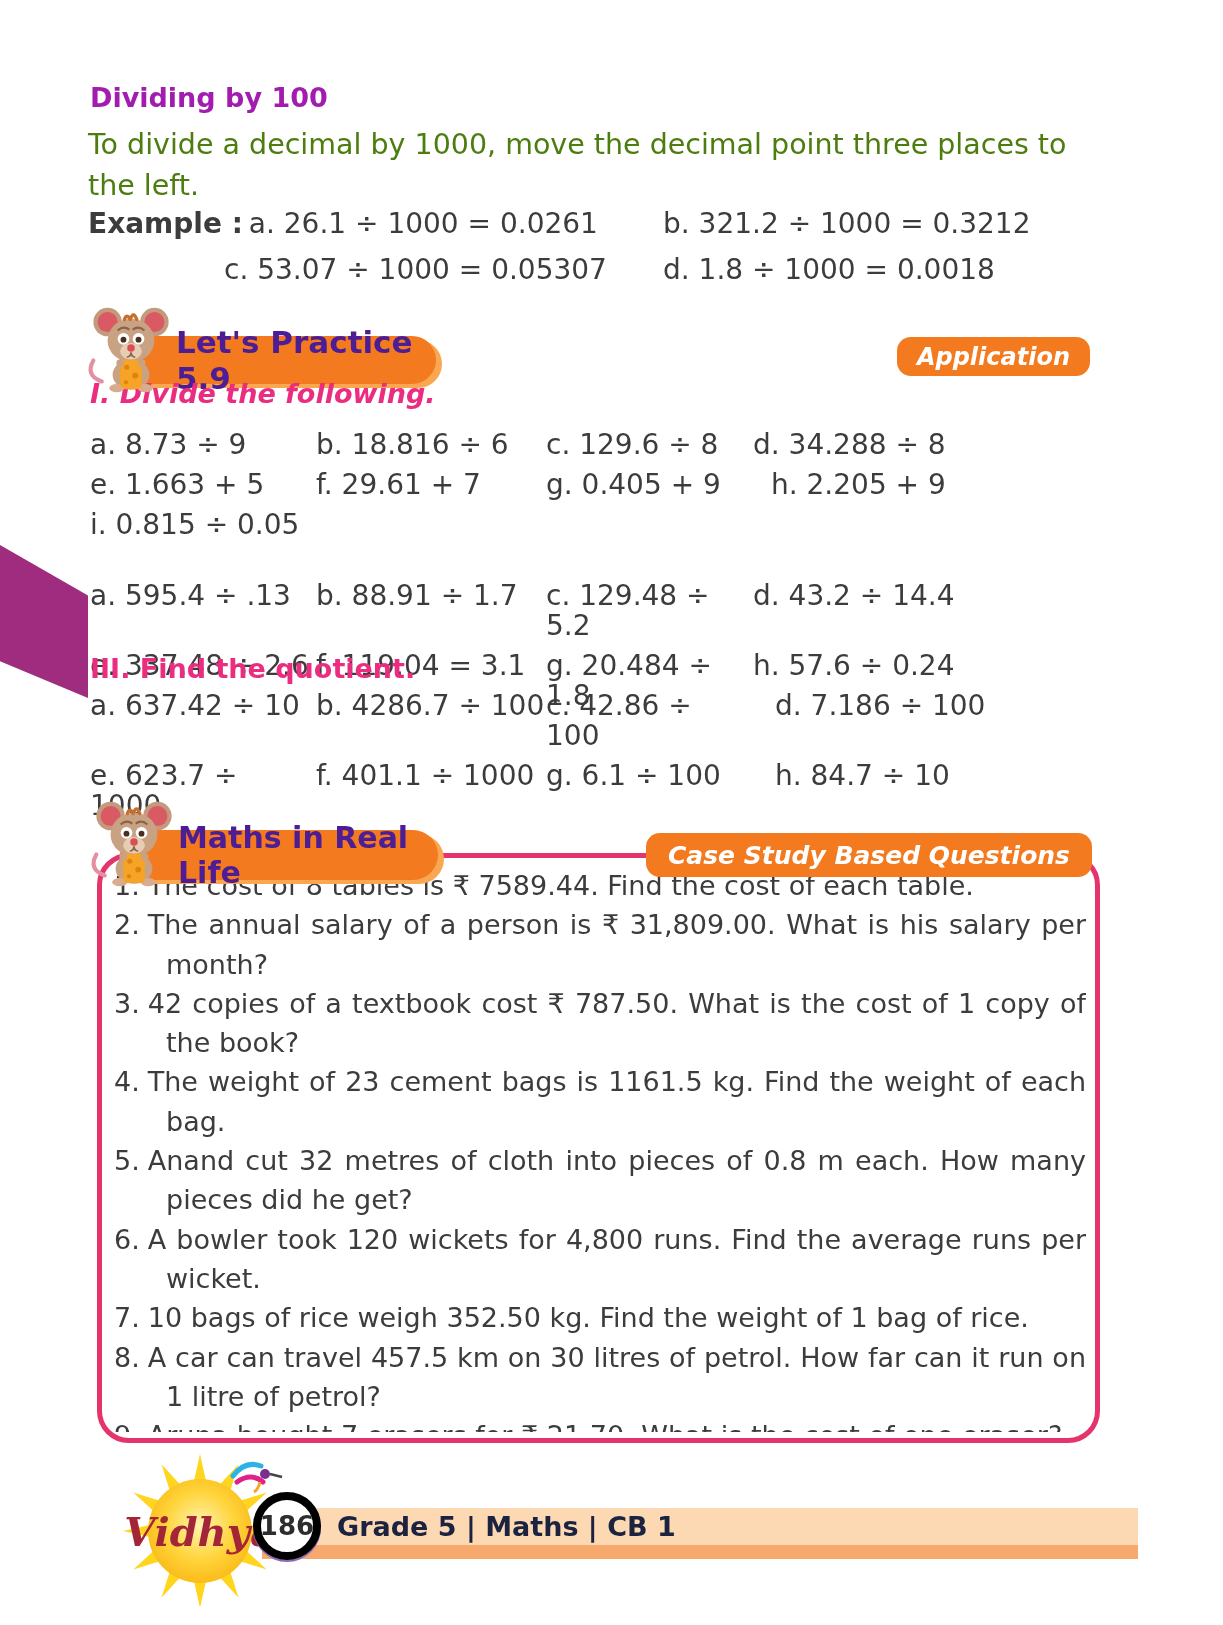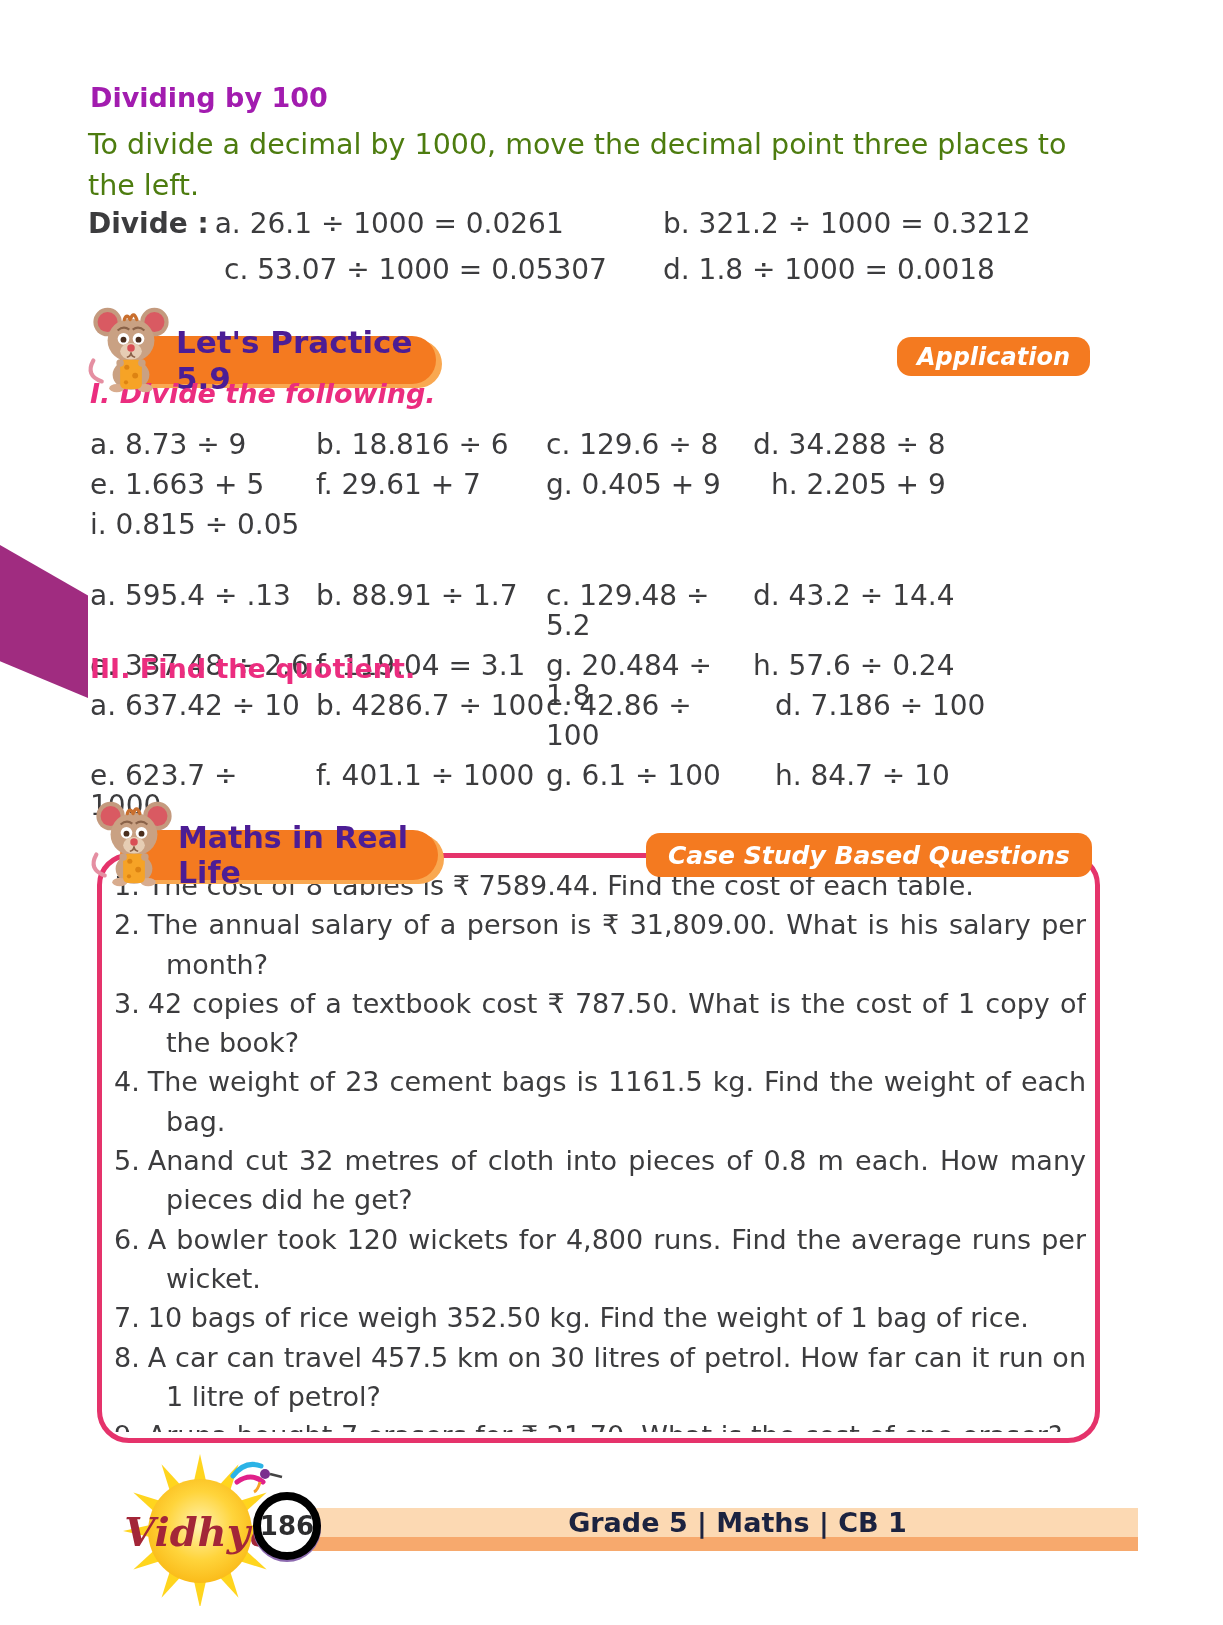--- a/index.html
+++ b/index.html
@@ -89,7 +89,7 @@
 
   <div class="example">
     <div class="ex-row">
-      <div class="ex-left"><span class="ex-label">Divide :</span><span>a. 26.1 ÷ 1000 = 0.0261</span></div>
+      <div class="ex-left"><span class="ex-label">Example :</span><span>a. 26.1 ÷ 1000 = 0.0261</span></div>
       <div>b. 321.2 ÷ 1000 = 0.3212</div>
     </div>
     <div class="ex-row">

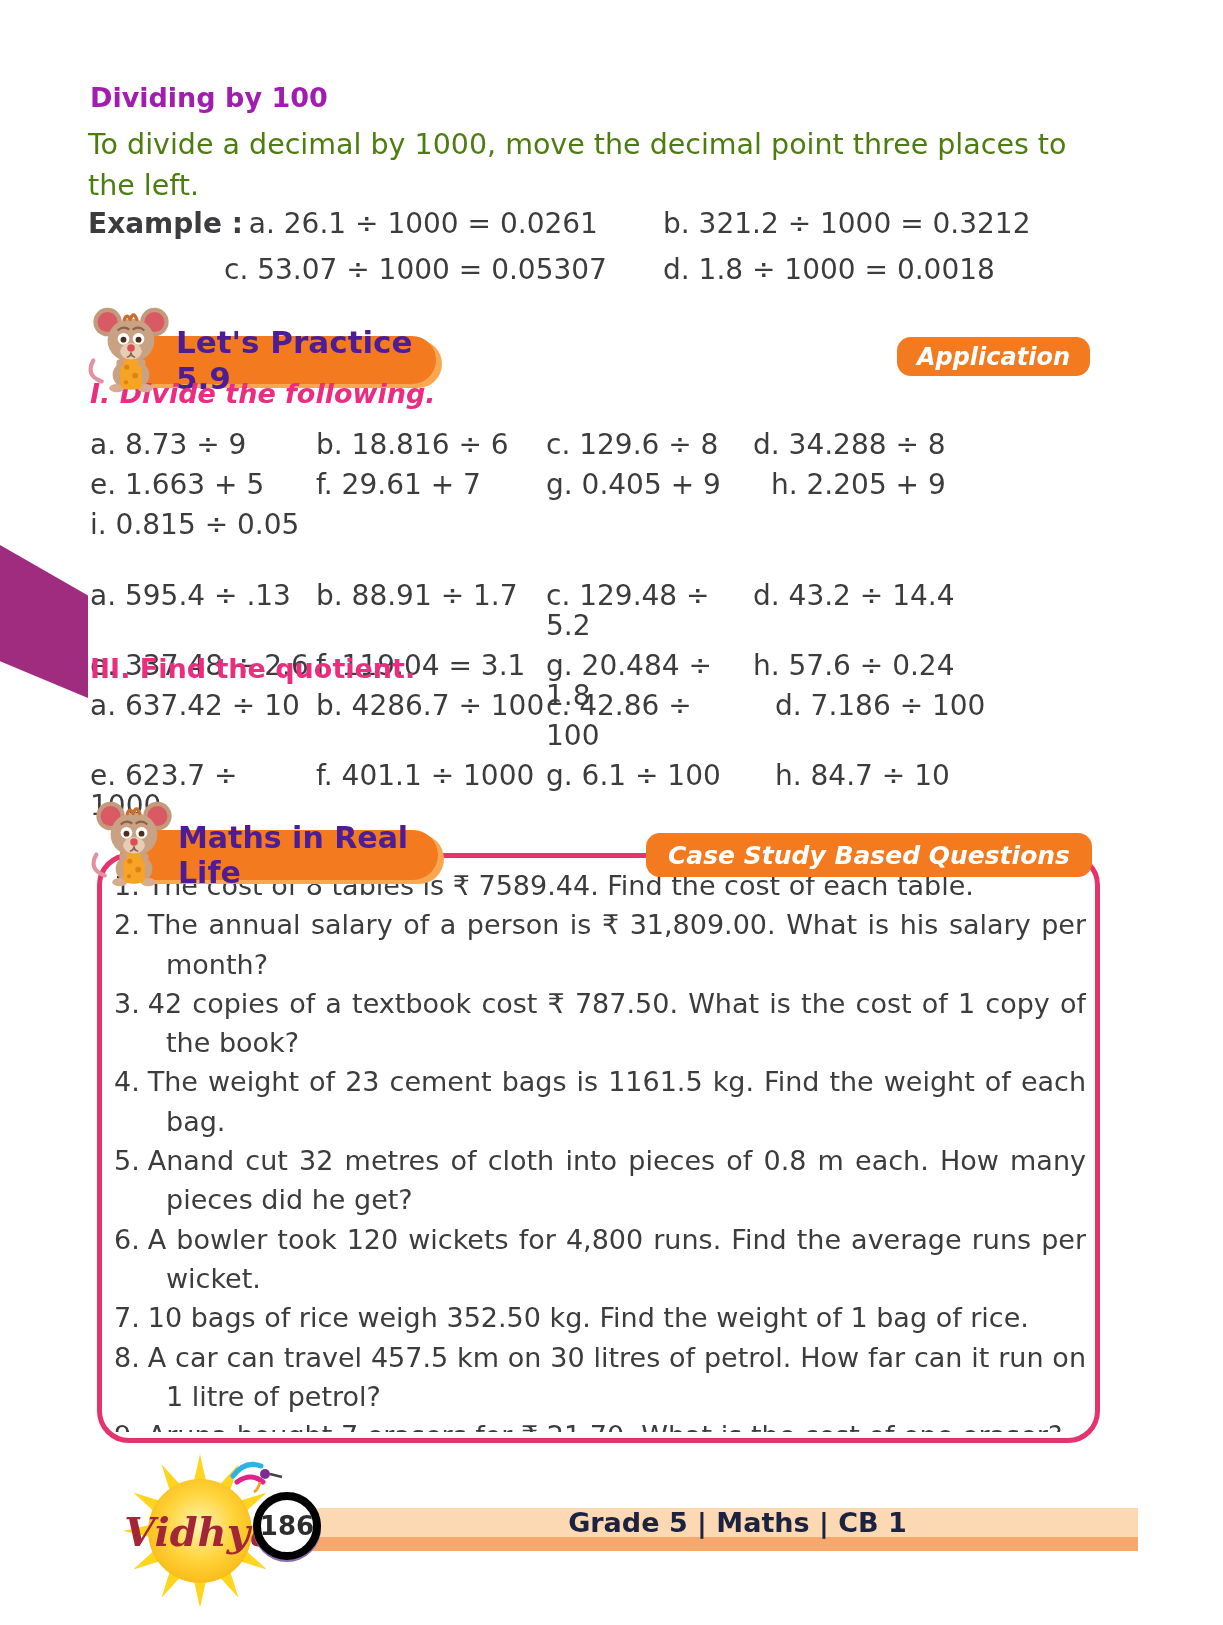--- a/index.html
+++ b/index.html
@@ -66,9 +66,9 @@
 
   
   .footer-bar {
-    position:absolute; left:262px; top:1508px; width:876px; height:43px;
+    position:absolute; left:262px; top:1508px; width:876px; height:51px;
     background:#fcd9b3; border-bottom:14px solid #f7a96d;
-    display:flex; align-items:center; padding-left:75px; box-sizing:border-box; z-index:1;justify-content:center;
+    display:flex; align-items:center; padding-left:75px; box-sizing:border-box; z-index:1;
   }
   .footer-caption { font-size:27px; font-weight:bold; color:#1c2340; }
   .page-circle {

